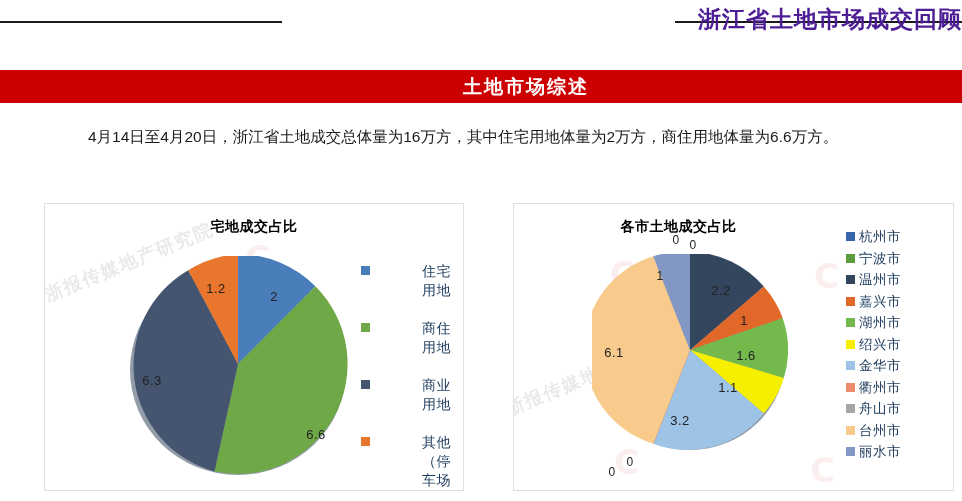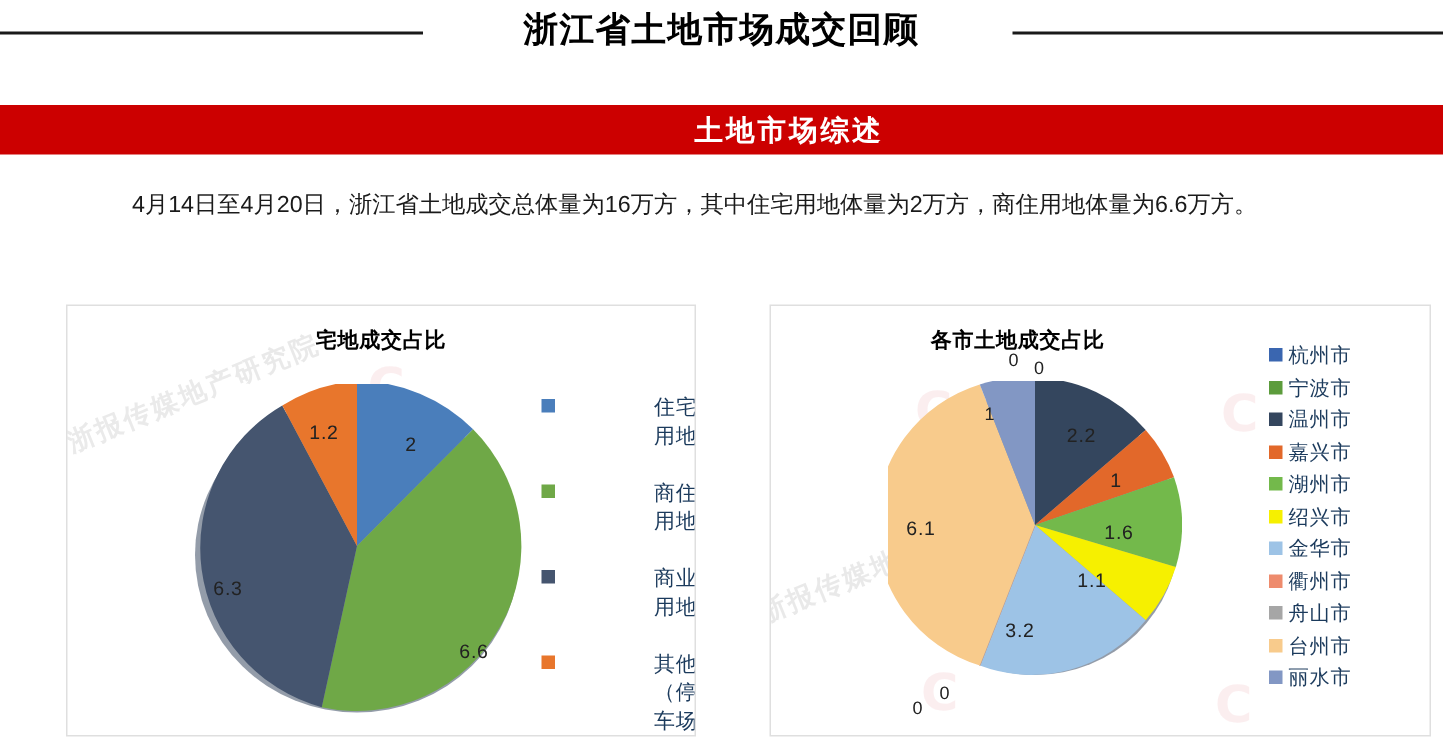--- a/index.html
+++ b/index.html
@@ -34,11 +34,11 @@
     left: 0;
     right: 0;
     top: 4px;
-    text-align: center;
+    text-align: right;
     font-size: 23px;
     font-weight: bold;
     letter-spacing: 1px;
-    color: #000000;
+    color: #4c1d95;
   }
 
   

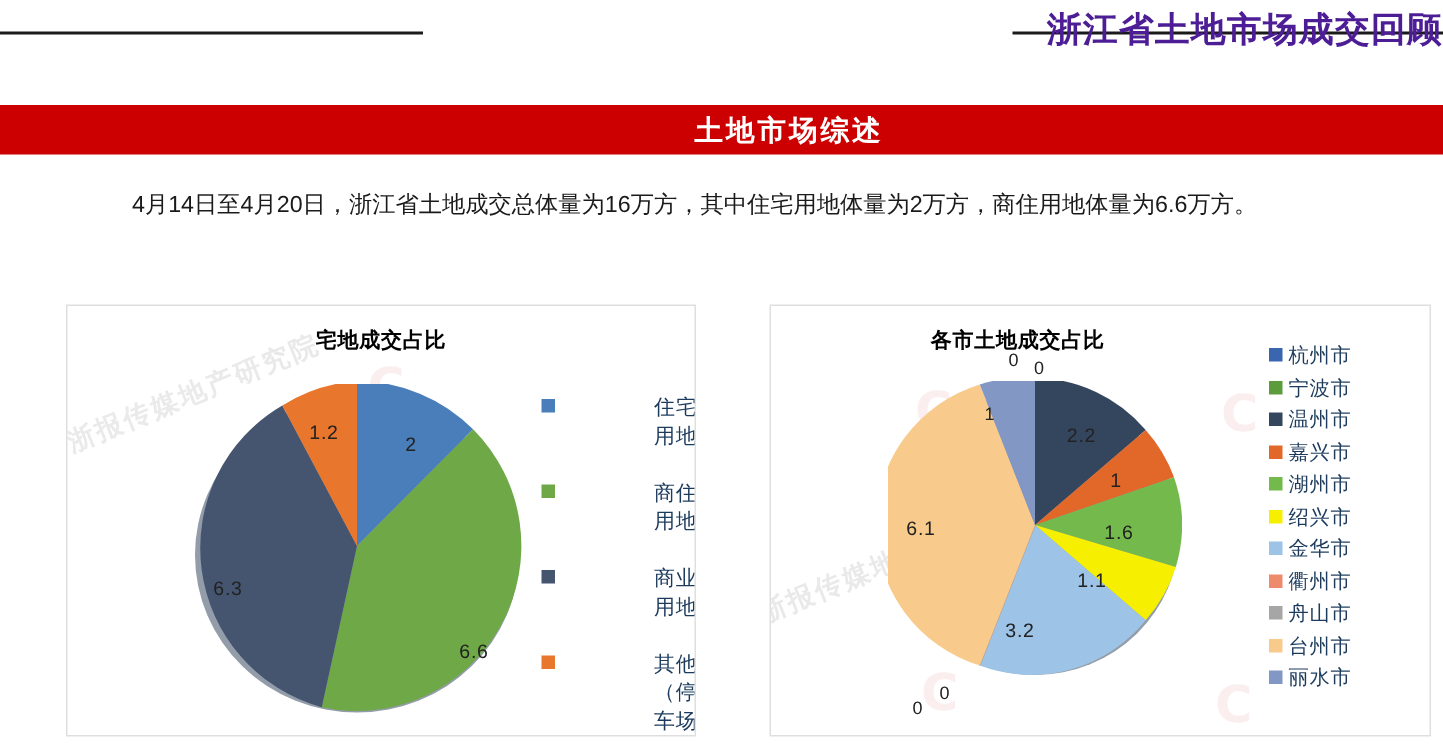--- a/index.html
+++ b/index.html
@@ -148,7 +148,6 @@
     color: #1b3a5c;
     line-height: 17px;
     letter-spacing: 0.5px;
-    text-align: right;
   }
   .legend-left .legend-row { margin-bottom: 19px; }
   .legend-left .legend-label { font-size: 14px; line-height: 19px; margin-left: 48px; }

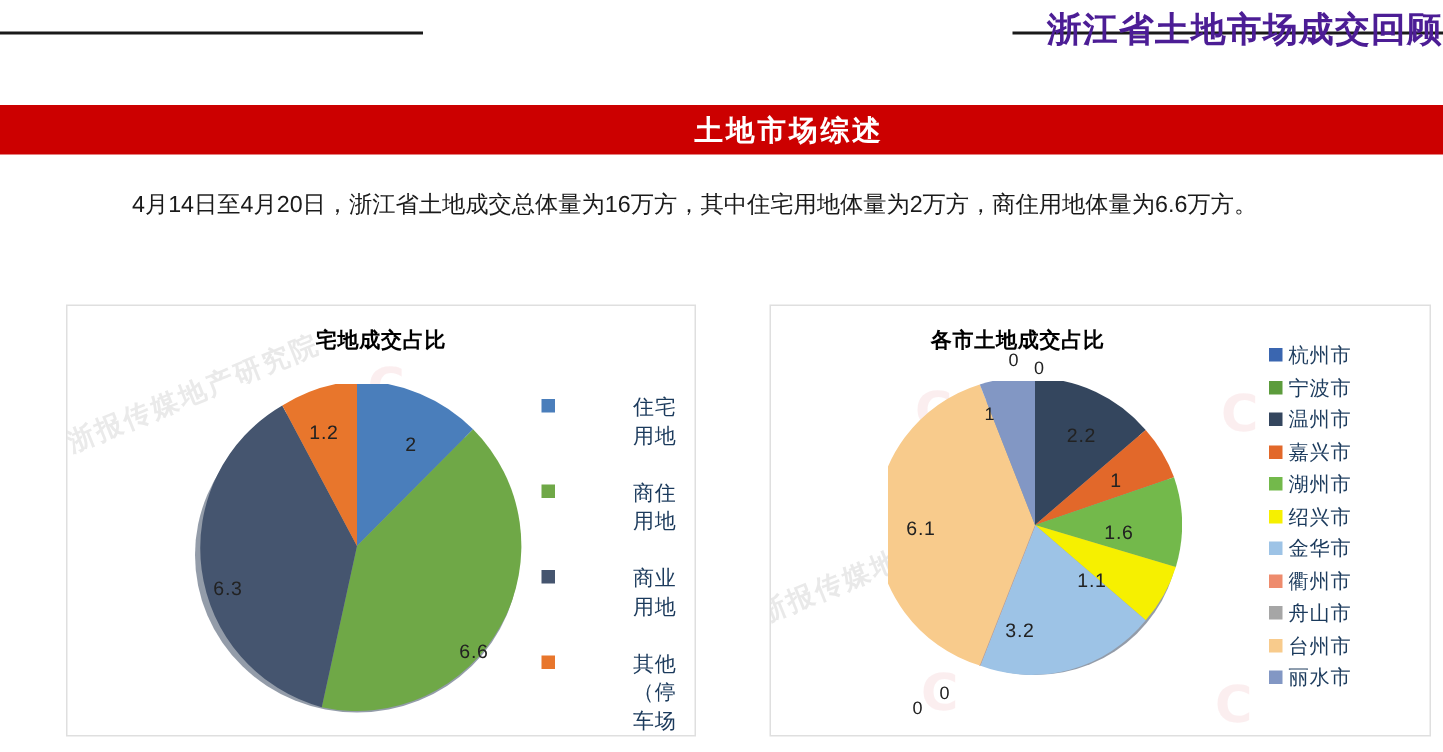--- a/index.html
+++ b/index.html
@@ -220,7 +220,7 @@
 
       <div class="slice-label" style="left:146px; top:40px;">2</div>
       <div class="slice-label" style="left:188px; top:162px;margin-top:16px;">6.6</div>
-      <div class="slice-label" style="left:24px; top:136px;text-align:center;">6.3</div>
+      <div class="slice-label" style="left:24px; top:124px;text-align:center;">6.3</div>
       <div class="slice-label" style="left:88px; top:32px;">1.2</div>
     </div>
 

